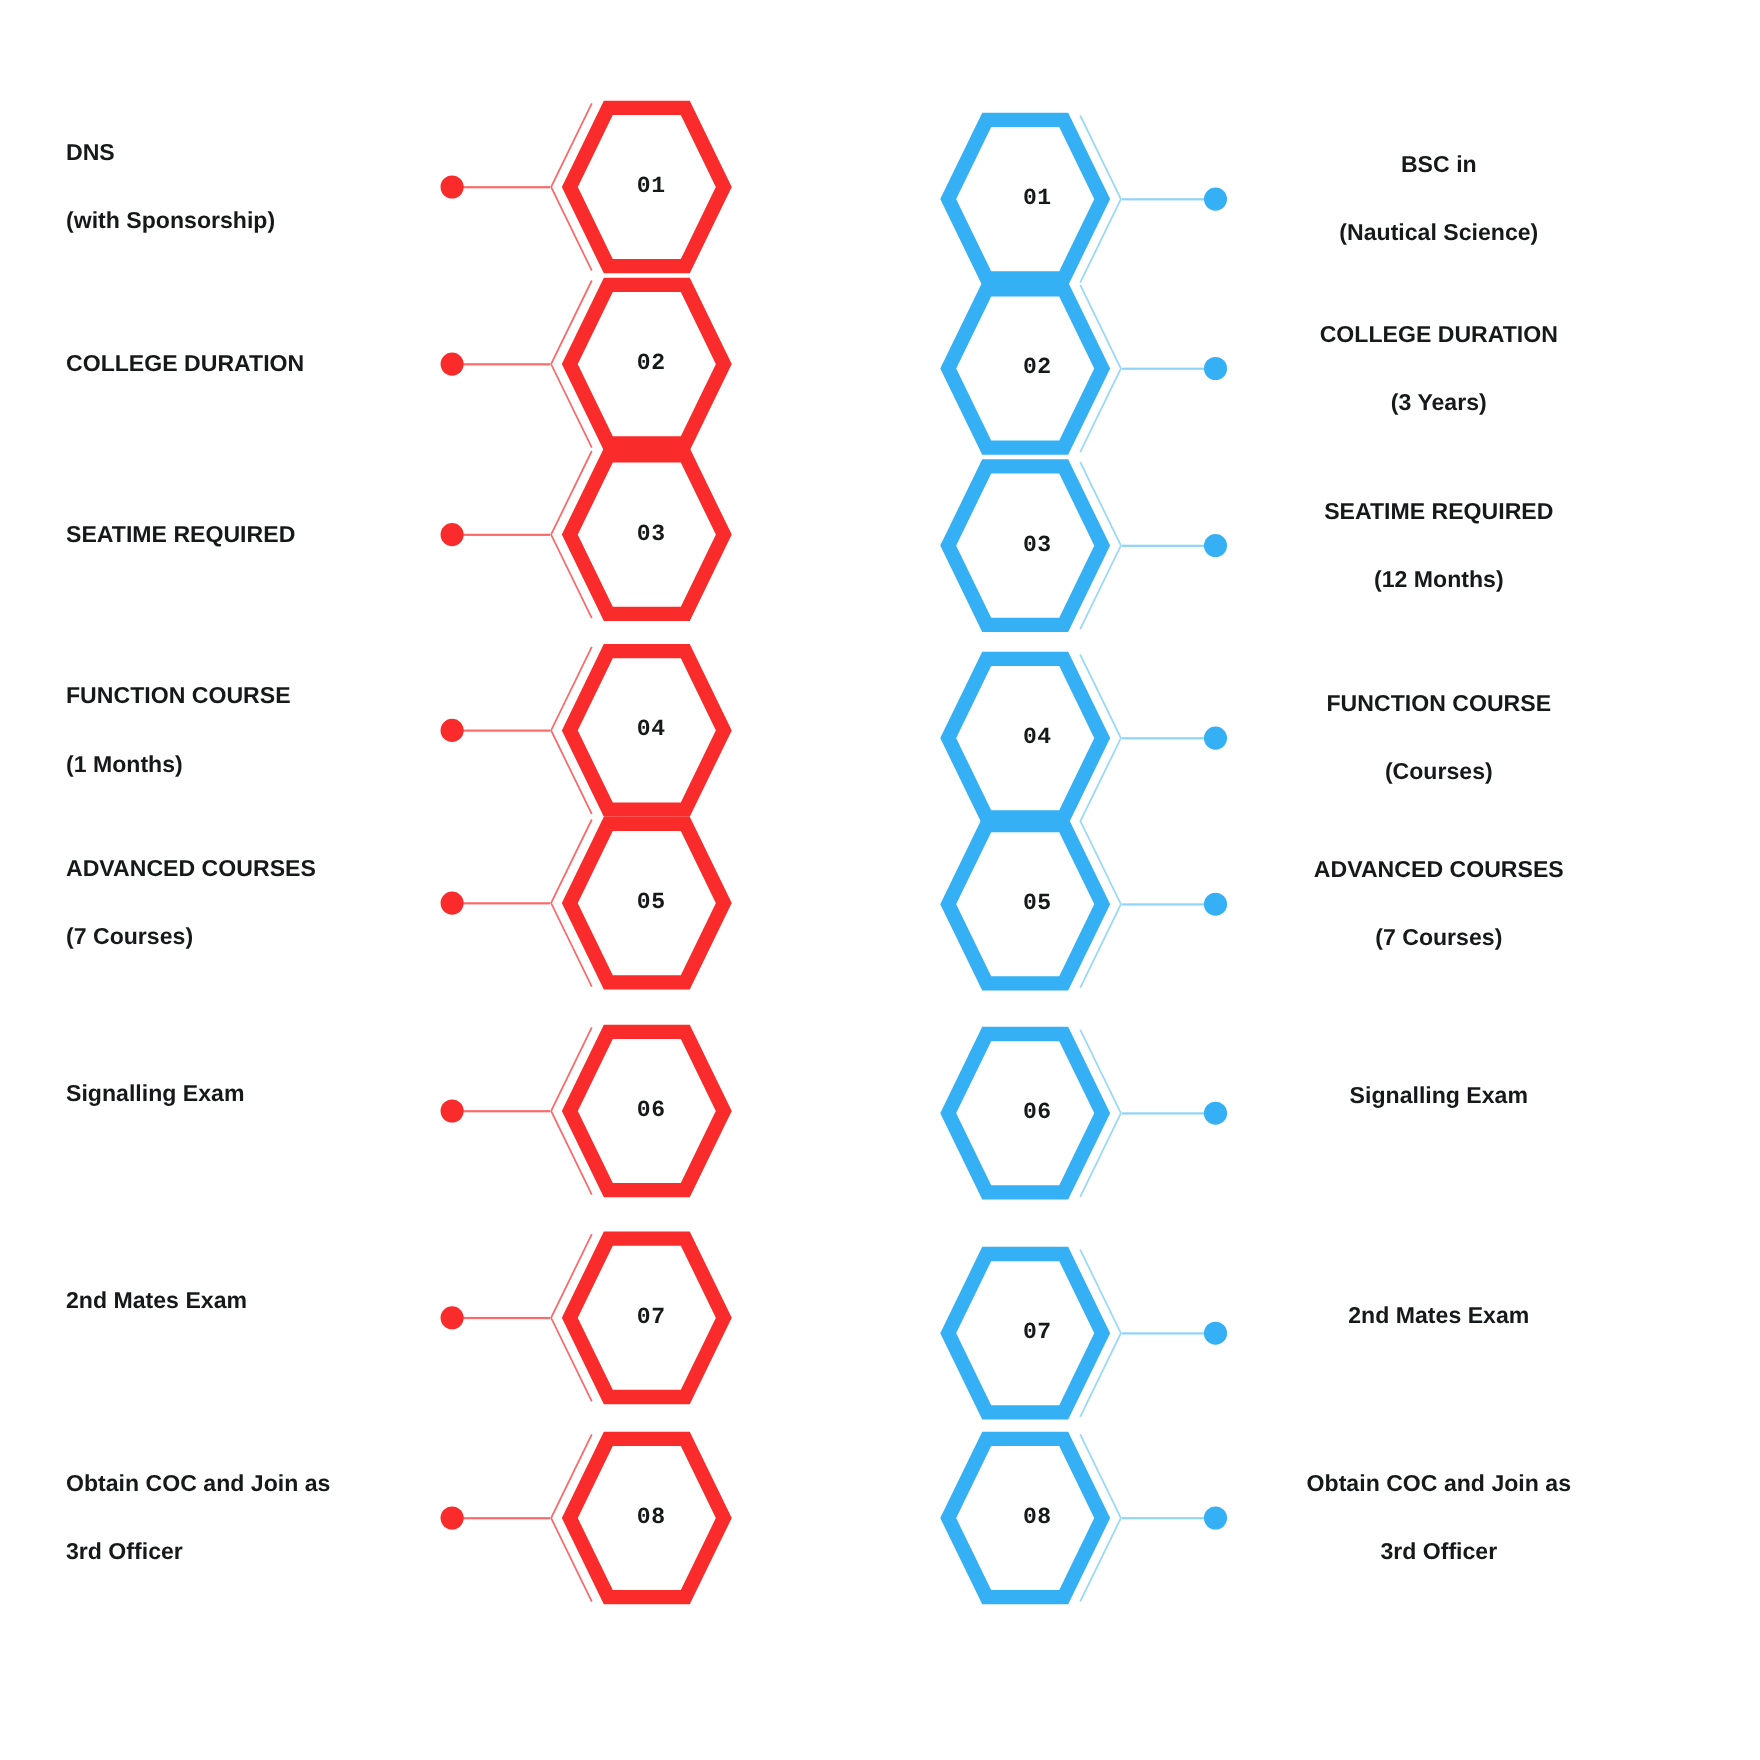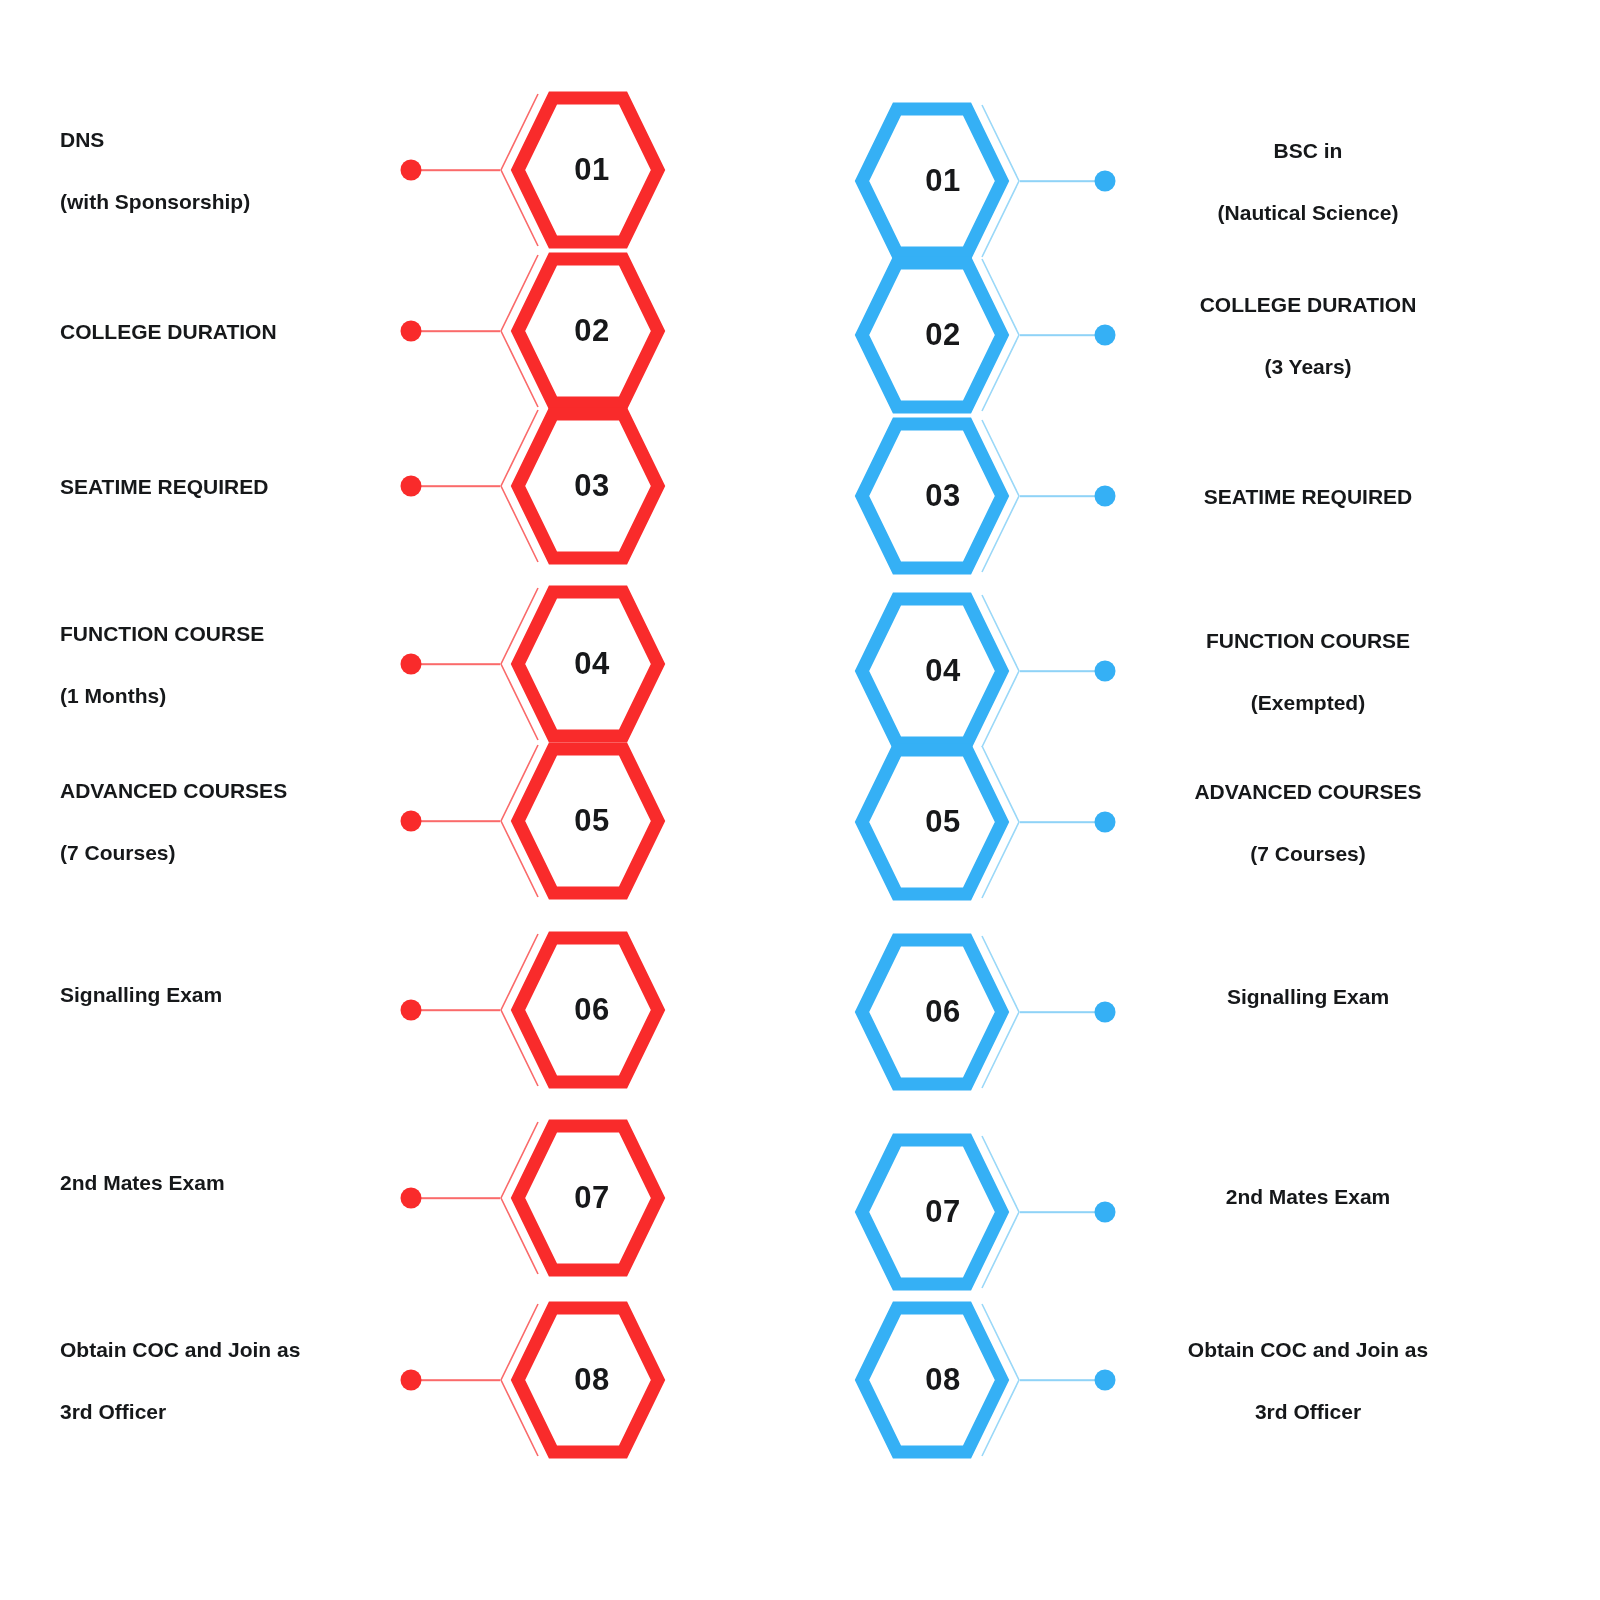--- a/index.html
+++ b/index.html
@@ -47,12 +47,13 @@
     top: 50%;
     left: 50%;
     transform: translate(-50%, -50%);
-    font-size: 31px;
+    font-size: 21px;
     font-weight: bold;
     letter-spacing: 0.5px;
     color: #17181a;
     white-space: nowrap;
     pointer-events: none;
+    font-family: Liberation Mono, monospace;
   }
   
   .col-left  .hex-num { margin-left: 9px; }

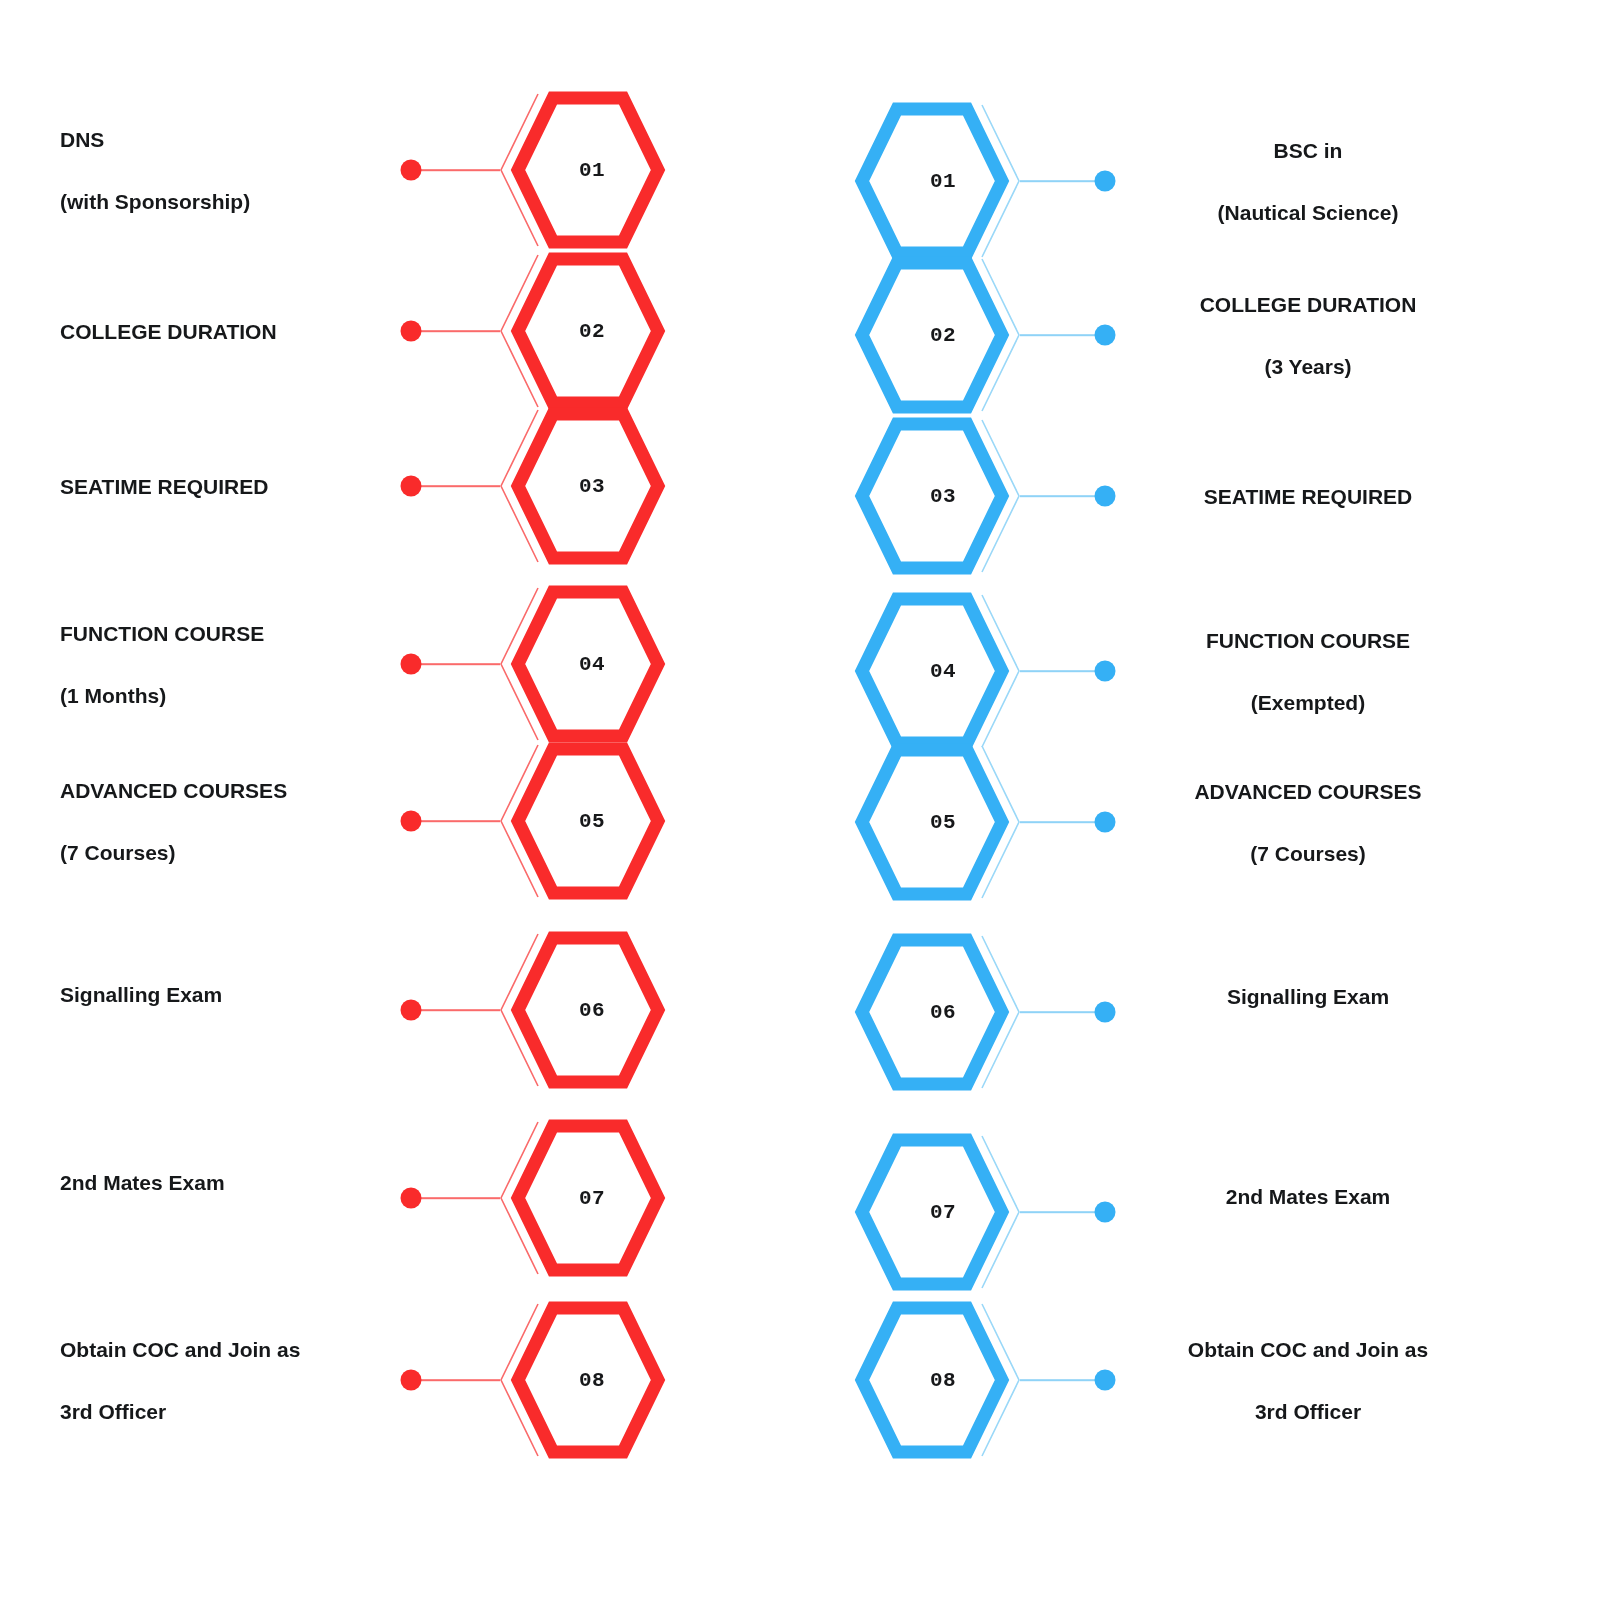--- a/index.html
+++ b/index.html
@@ -298,6 +298,7 @@
     </div>
     <div class="label" style="top: 0px; left: 1126px; right: 110px;">
       <span class="l1">SEATIME REQUIRED</span>
+      <span class="l2">(12 Months)</span>
     </div>
   </div>
       <div class="row" style="top: 671px;">

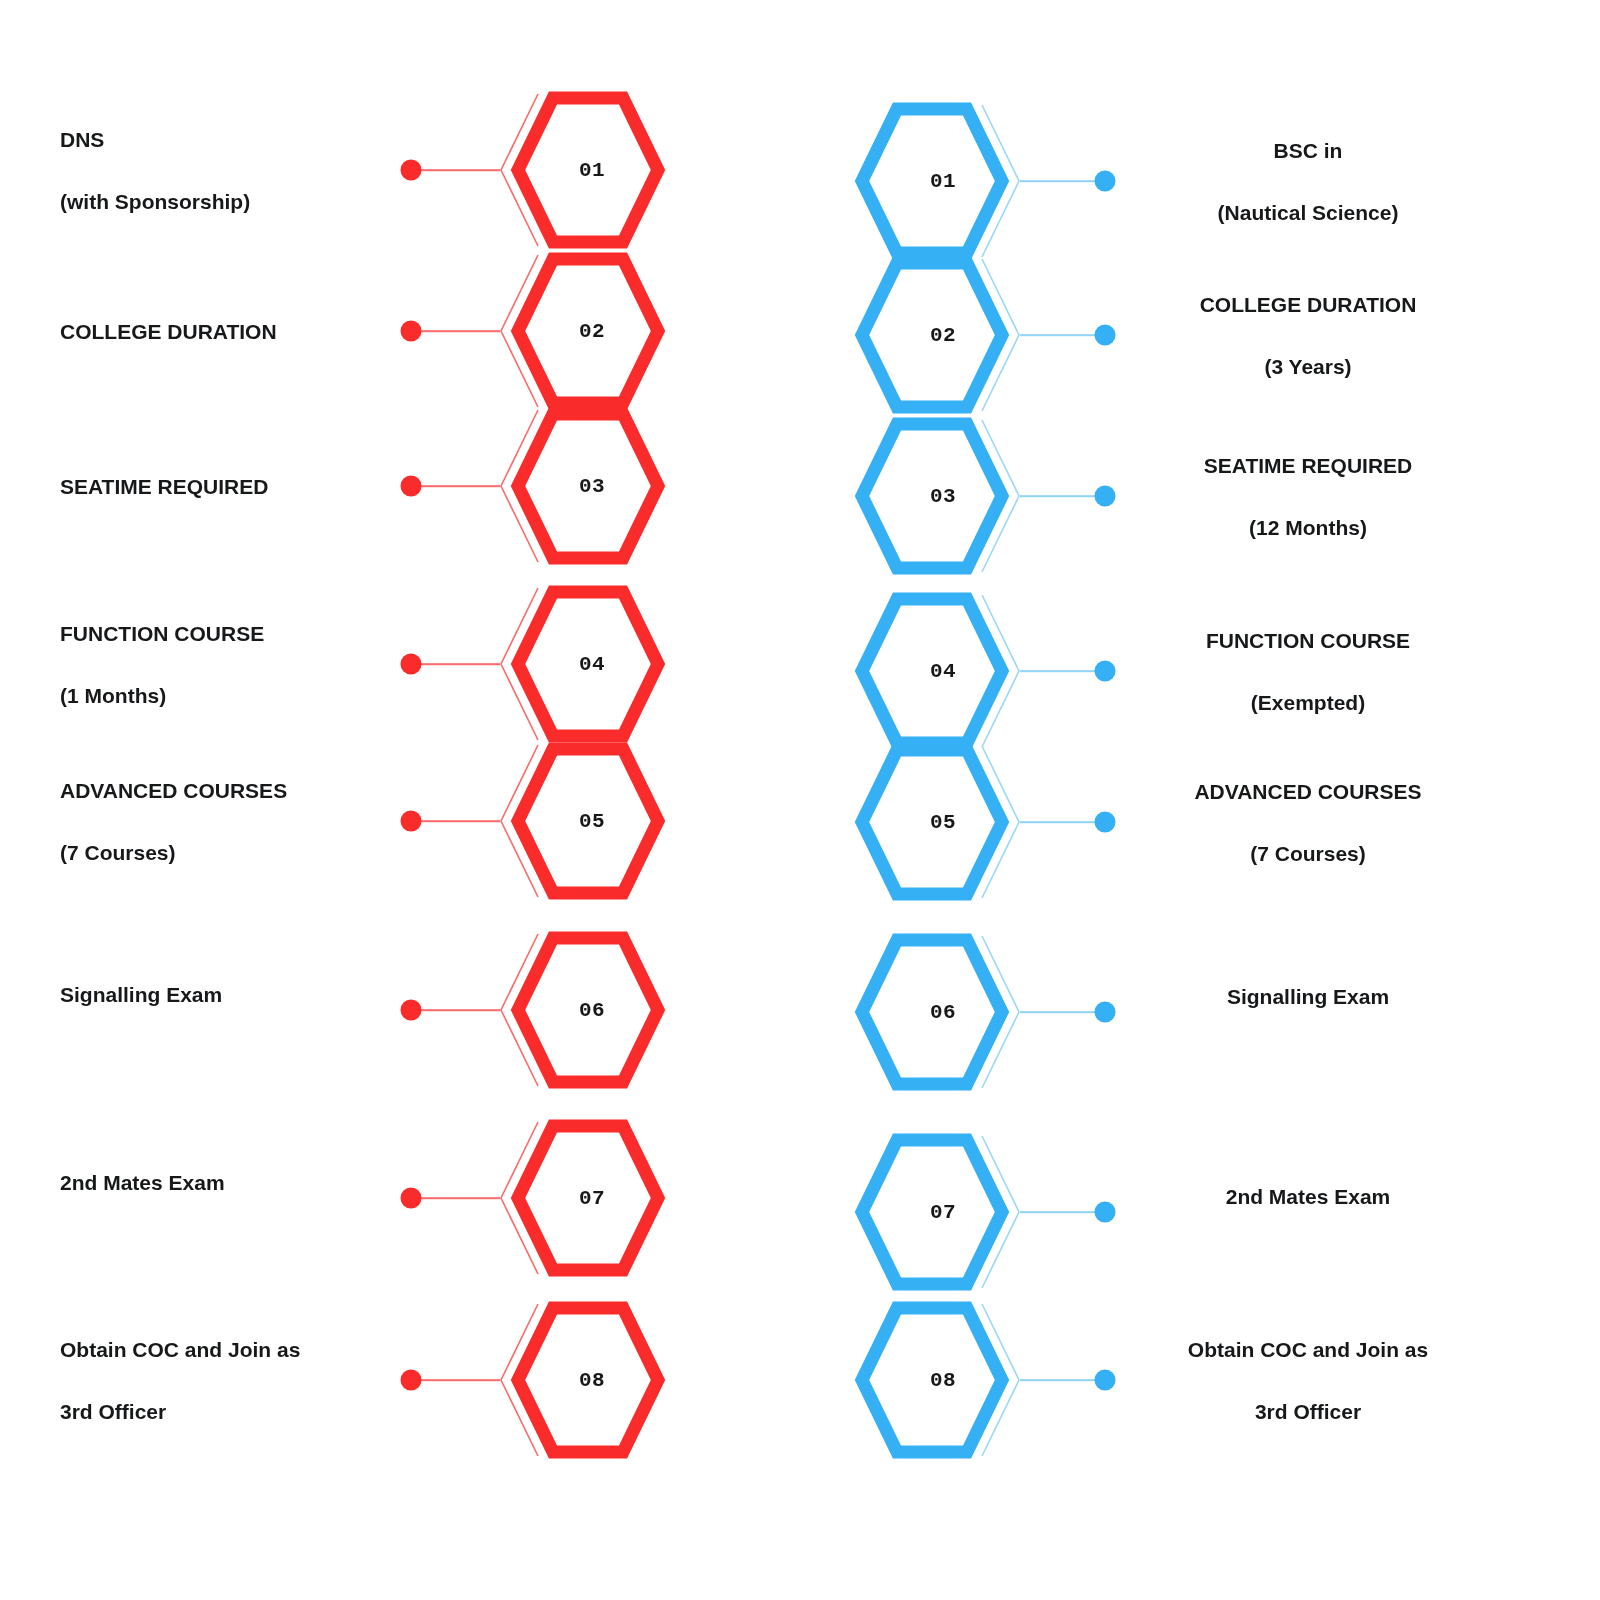--- a/index.html
+++ b/index.html
@@ -315,7 +315,7 @@
     </div>
     <div class="label" style="top: 0px; left: 1126px; right: 110px;">
       <span class="l1">FUNCTION COURSE</span>
-      <span class="l2">(Exempted)</span>
+      <span class="l2">(Courses)</span>
     </div>
   </div>
       <div class="row" style="top: 822px;">

